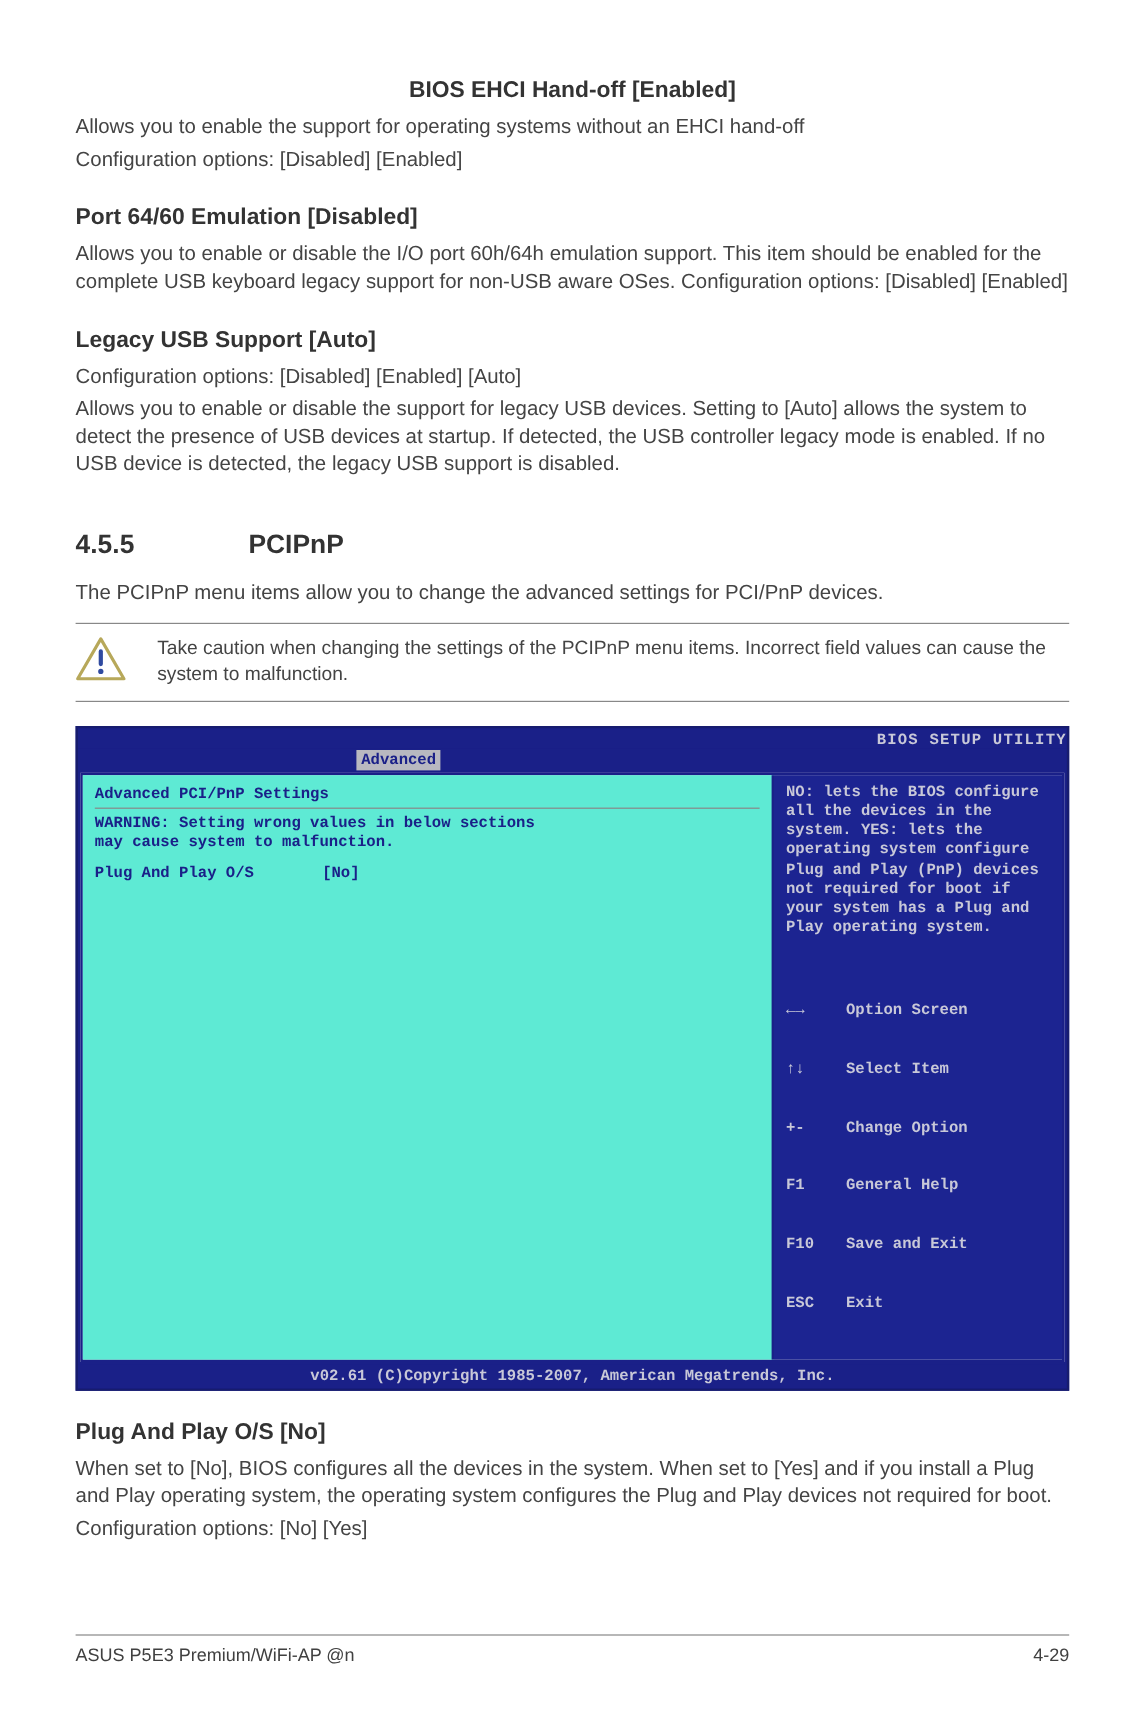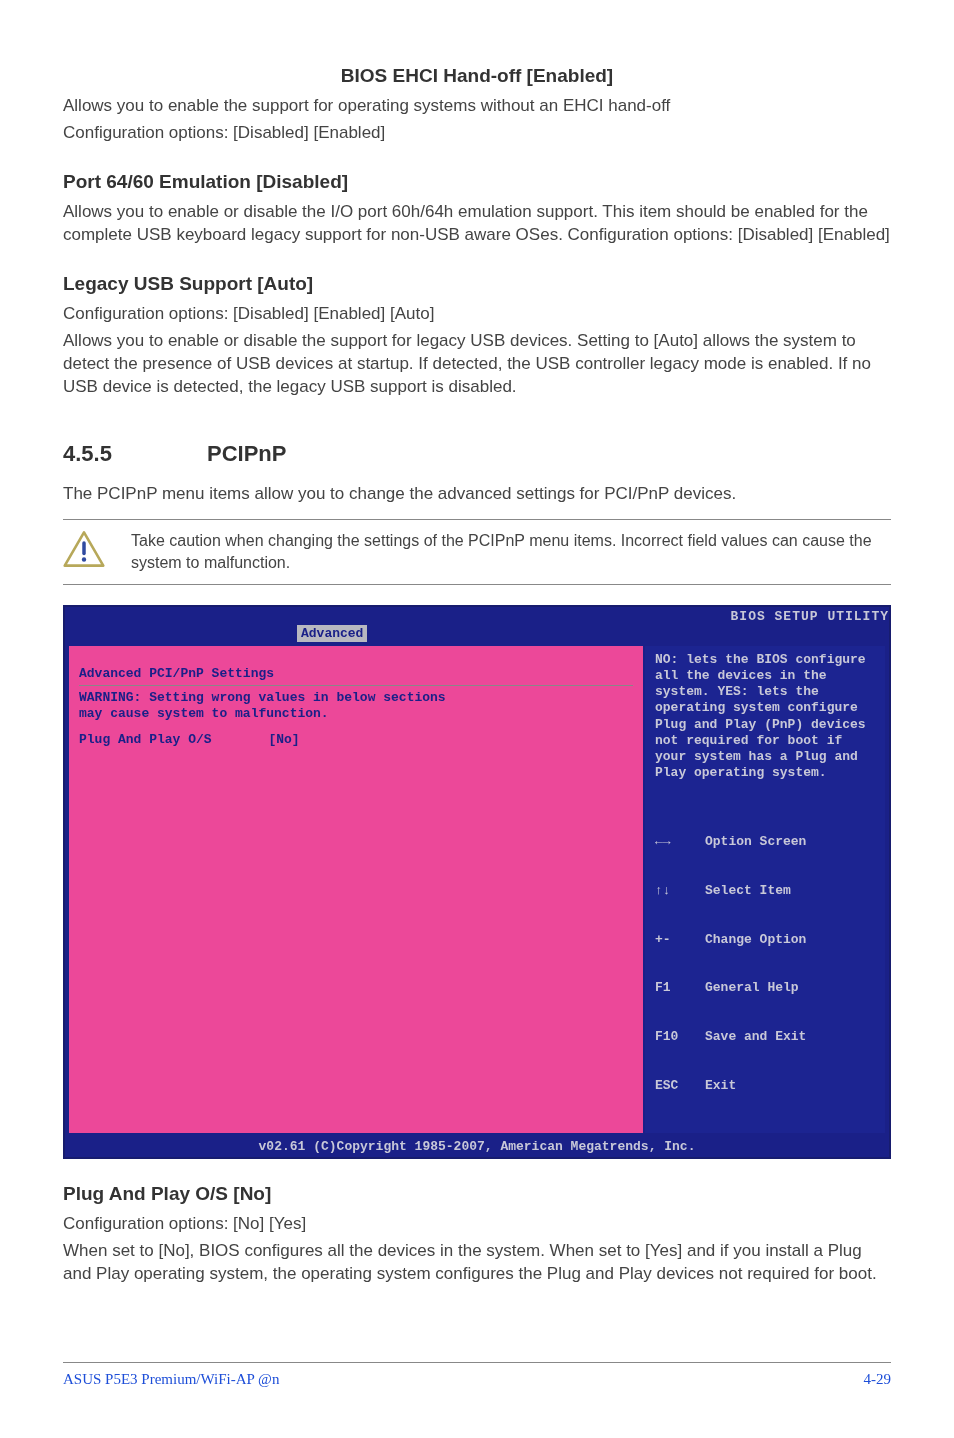--- a/index.html
+++ b/index.html
@@ -104,9 +104,9 @@
   }
   .bios-left {
     flex: 1;
-    background: #ec4899;
+    background: #5eead4;
     border-right: 2px solid #1a2088;
-    padding: 20px 10px 40px 10px;
+    padding: 8px 10px 40px 10px;
   }
   .bios-left .hdr {
     color: #1a2088;

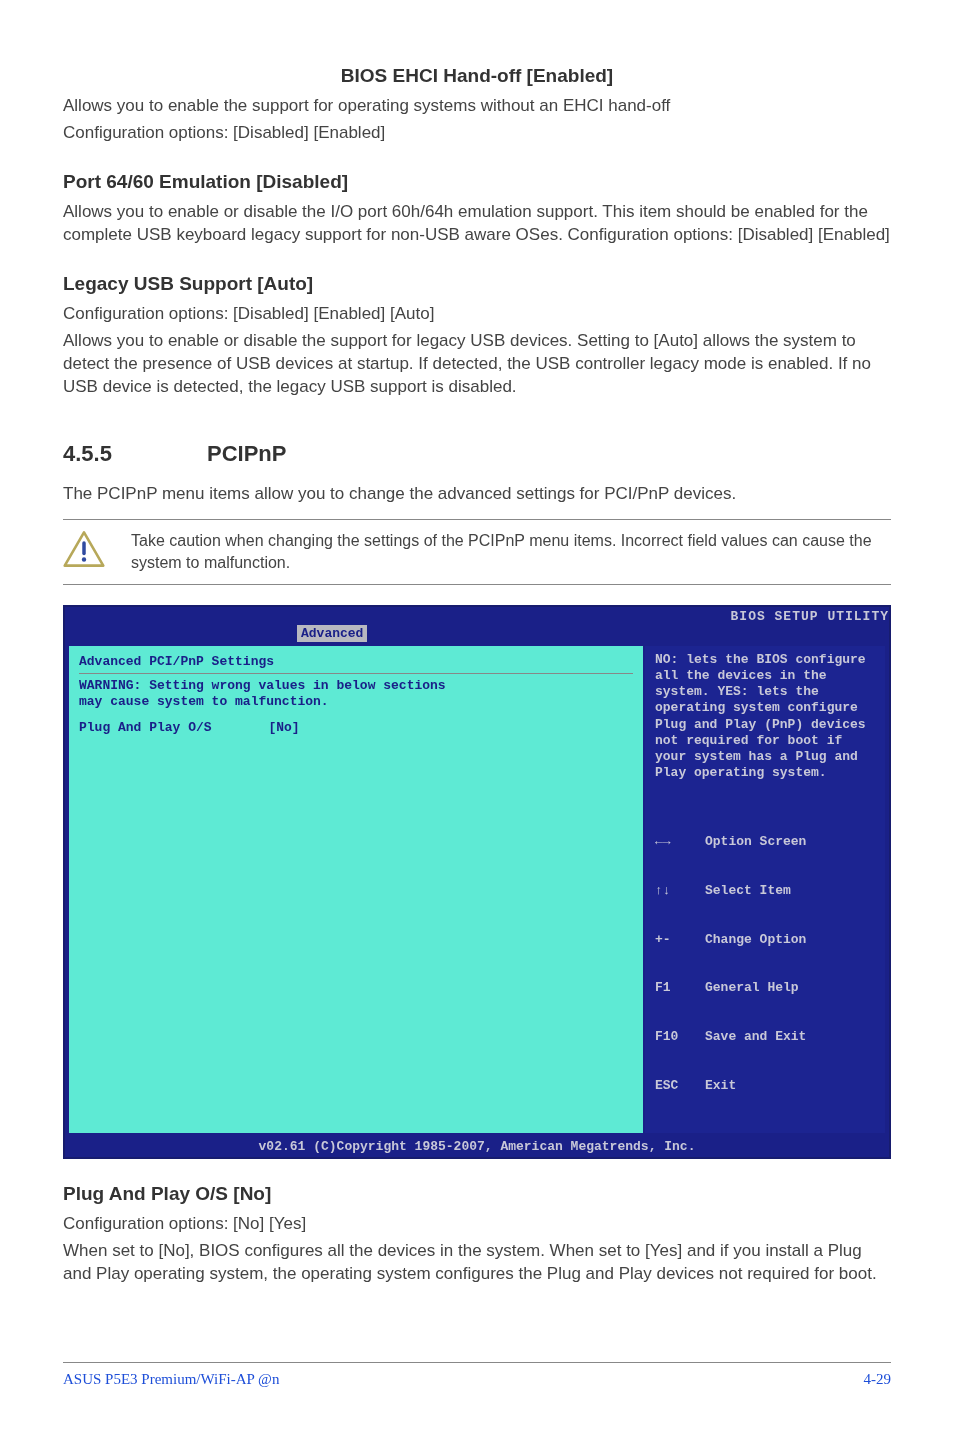--- a/index.html
+++ b/index.html
@@ -237,8 +237,8 @@
   </div>
 
   <h3 class="post-bios-head">Plug And Play O/S [No]</h3>
+  <p class="body">When set to [No], BIOS configures all the devices in the system. When set to [Yes] and if you install a Plug and Play operating system, the operating system configures the Plug and Play devices not required for boot.</p>
   <p class="body">Configuration options: [No] [Yes]</p>
-  <p class="body">When set to [No], BIOS configures all the devices in the system. When set to [Yes] and if you install a Plug and Play operating system, the operating system configures the Plug and Play devices not required for boot.</p>
 
 </div>
 

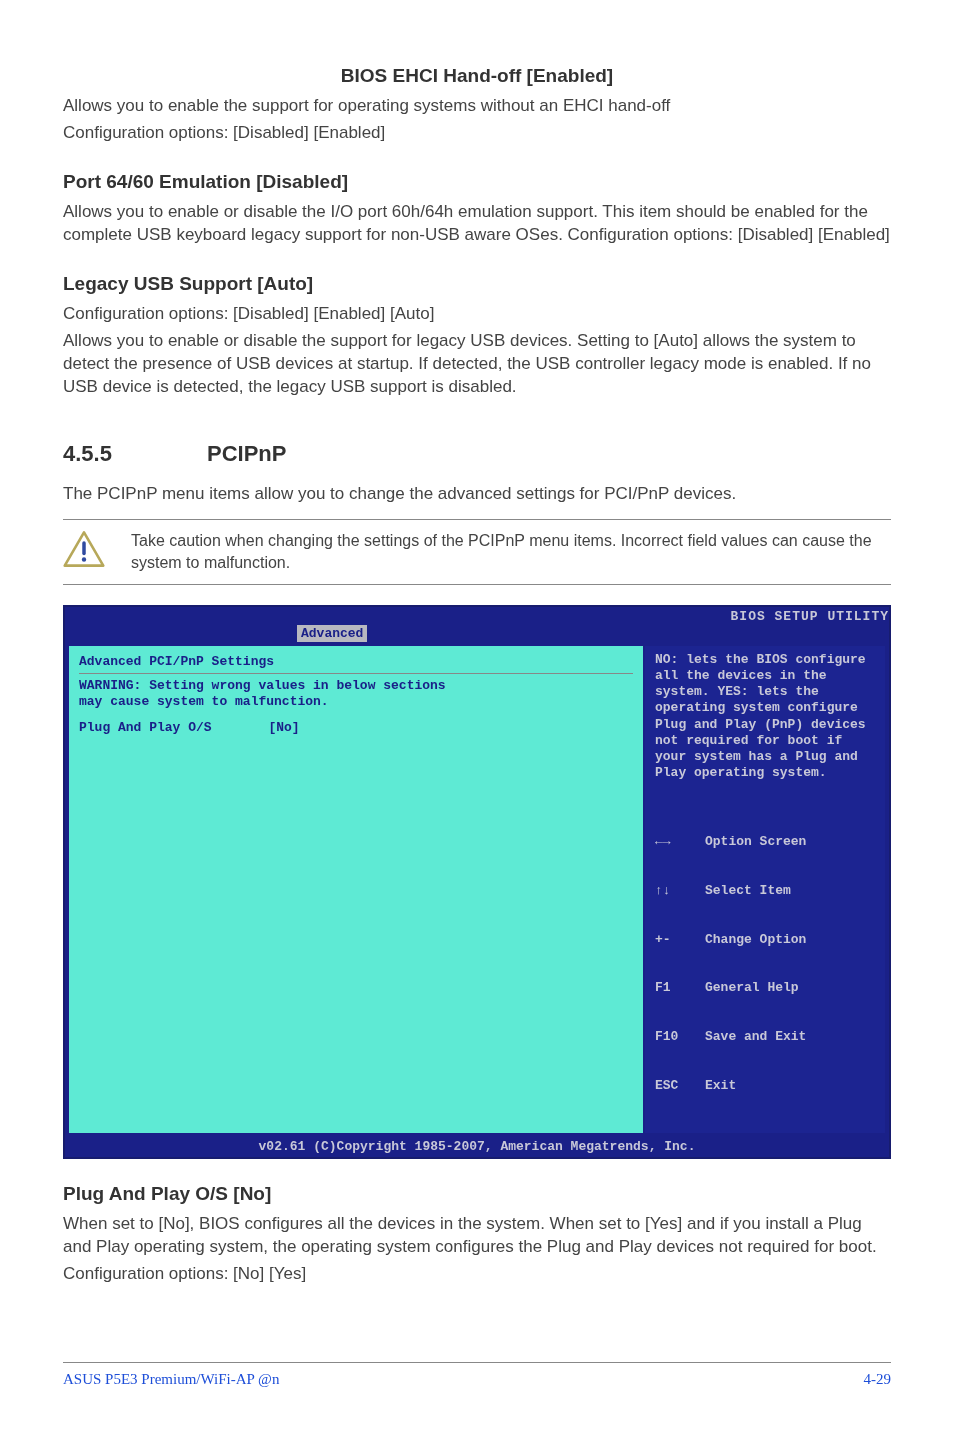--- a/index.html
+++ b/index.html
@@ -167,8 +167,7 @@
     display: flex;
     justify-content: space-between;
     font-size: 15px;
-    color: #1d4ed8;
-    font-family: Liberation Serif, serif;
+    color: #404040;
   }
 </style>
 </head>

